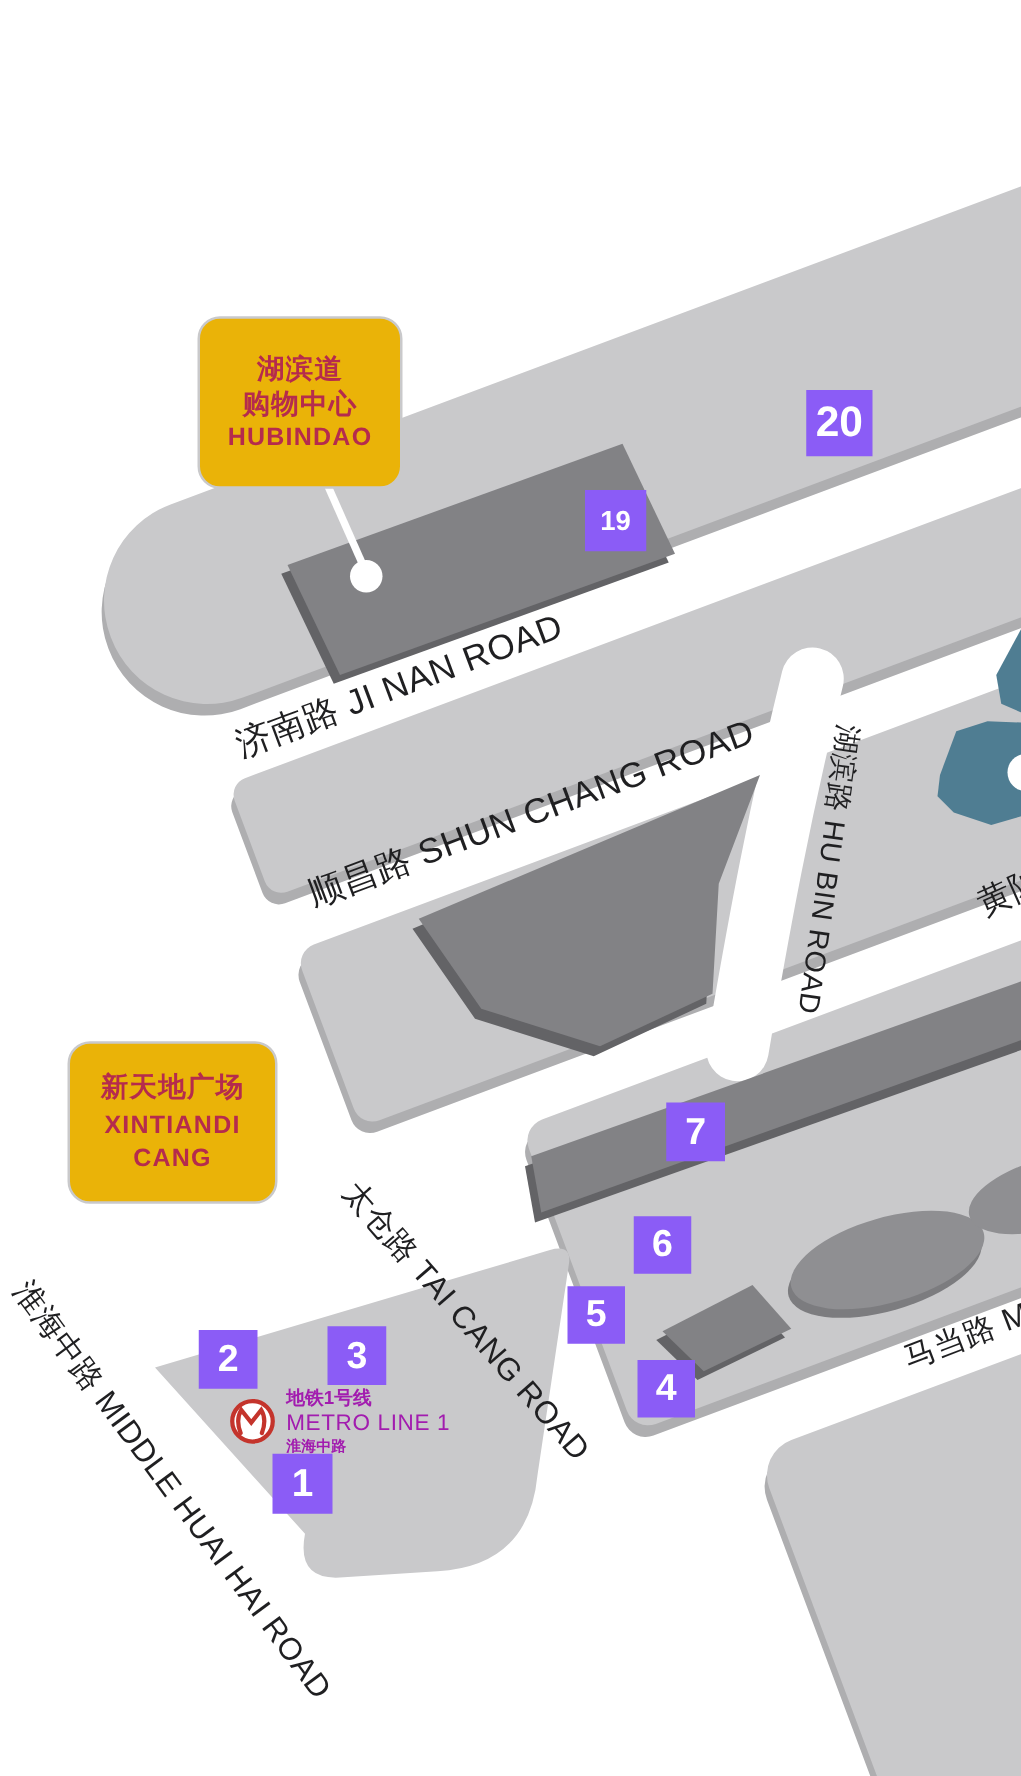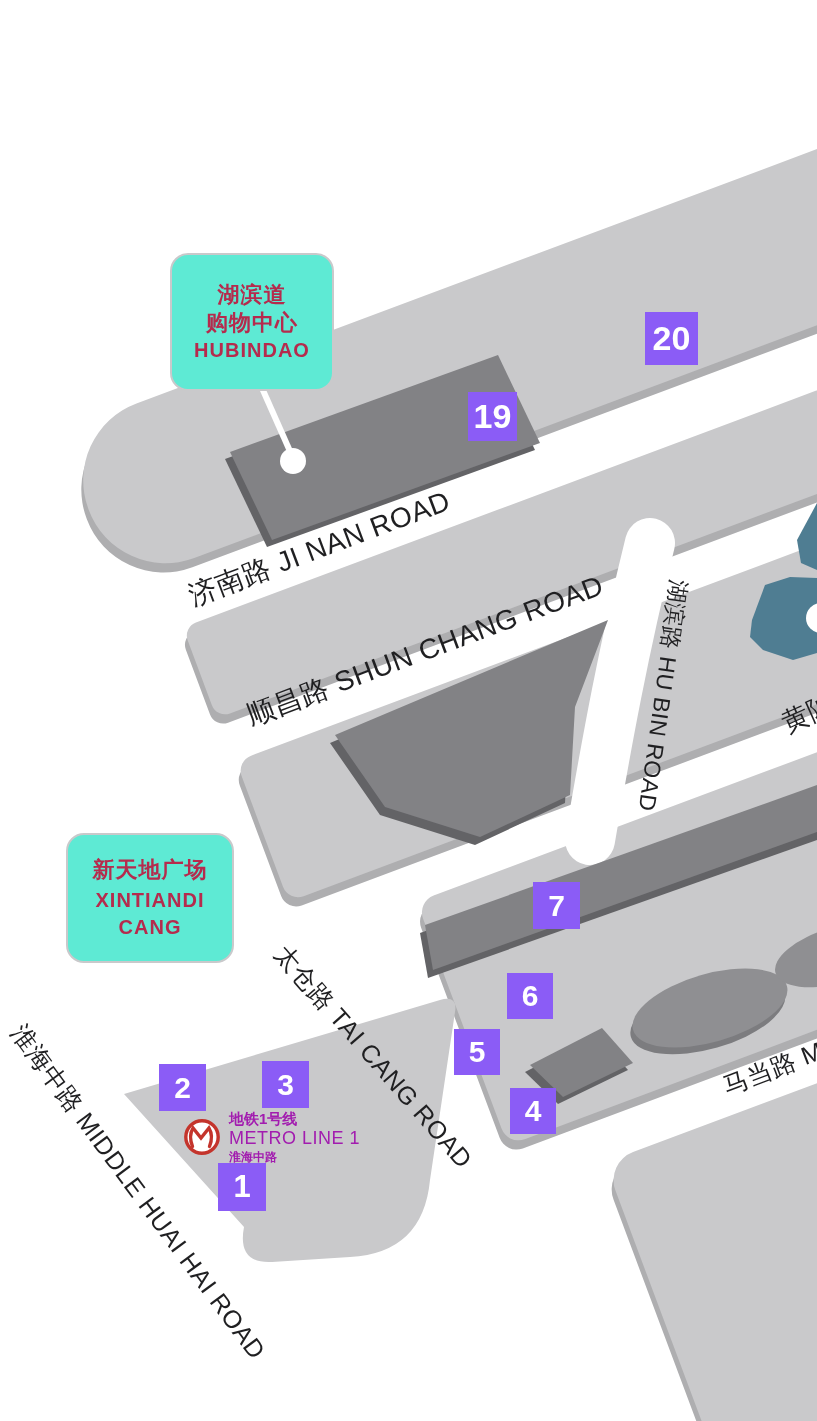--- a/index.html
+++ b/index.html
@@ -10,9 +10,9 @@
   .stage svg.mapbg{position:absolute;left:0;top:0;}
   
   .callout{
-    position:absolute;background:#5eead4;border:2px solid #c9c9cb;border-radius:18px;
+    position:absolute;background:#eab308;border:2px solid #c9c9cb;border-radius:18px;
     text-align:center;color:#b52b4d;display:flex;flex-direction:column;justify-content:center;
-    line-height:1.25;z-index:30;margin-left:12px;
+    line-height:1.25;z-index:30;
   }
   .callout .zh{font-size:22px;font-weight:bold;letter-spacing:1px;}
   .callout .en{font-size:20px;font-weight:bold;letter-spacing:1px;margin-top:2px;}

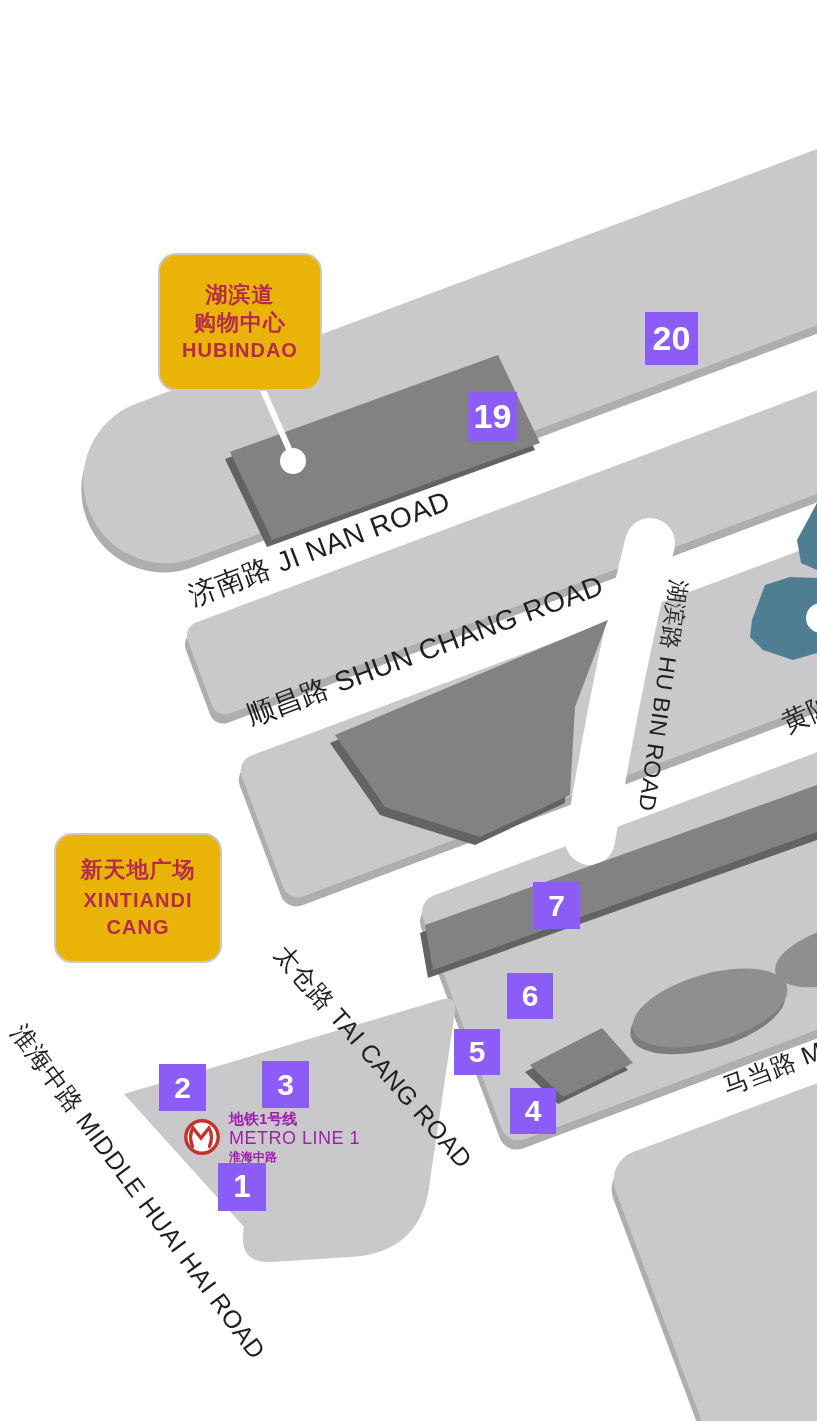--- a/index.html
+++ b/index.html
@@ -137,7 +137,7 @@
   <div class="badge" style="left:454px;top:1029px;width:46px;height:46px;font-size:30px;">5</div>
   <div class="badge" style="left:507px;top:973px;width:46px;height:46px;font-size:30px;">6</div>
   <div class="badge" style="left:533px;top:882px;width:47px;height:47px;font-size:30px;">7</div>
-  <div class="badge" style="left:468px;top:392px;width:49px;height:49px;font-size:34px;">19</div>
+  <div class="badge" style="left:468px;top:392px;width:49px;height:49px;font-size:22px;">19</div>
   <div class="badge" style="left:645px;top:312px;width:53px;height:53px;font-size:34px;">20</div>
 
 </div>

